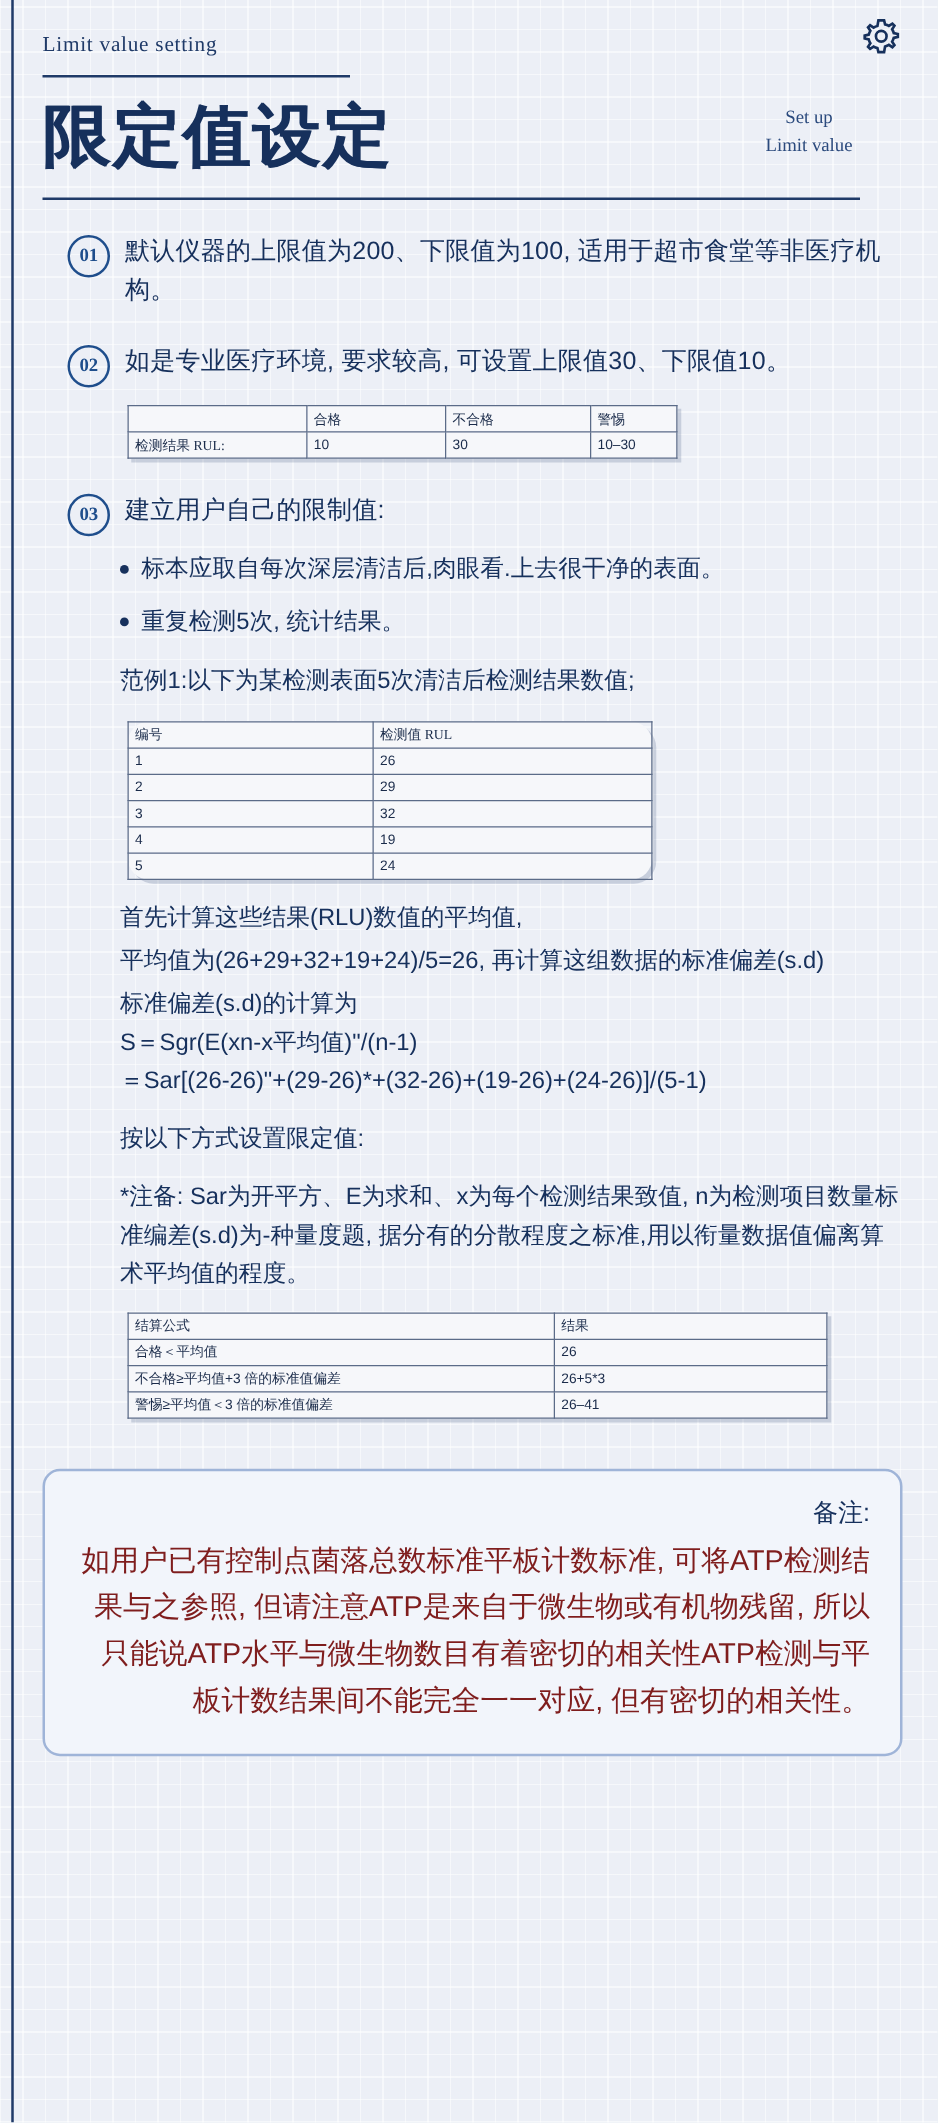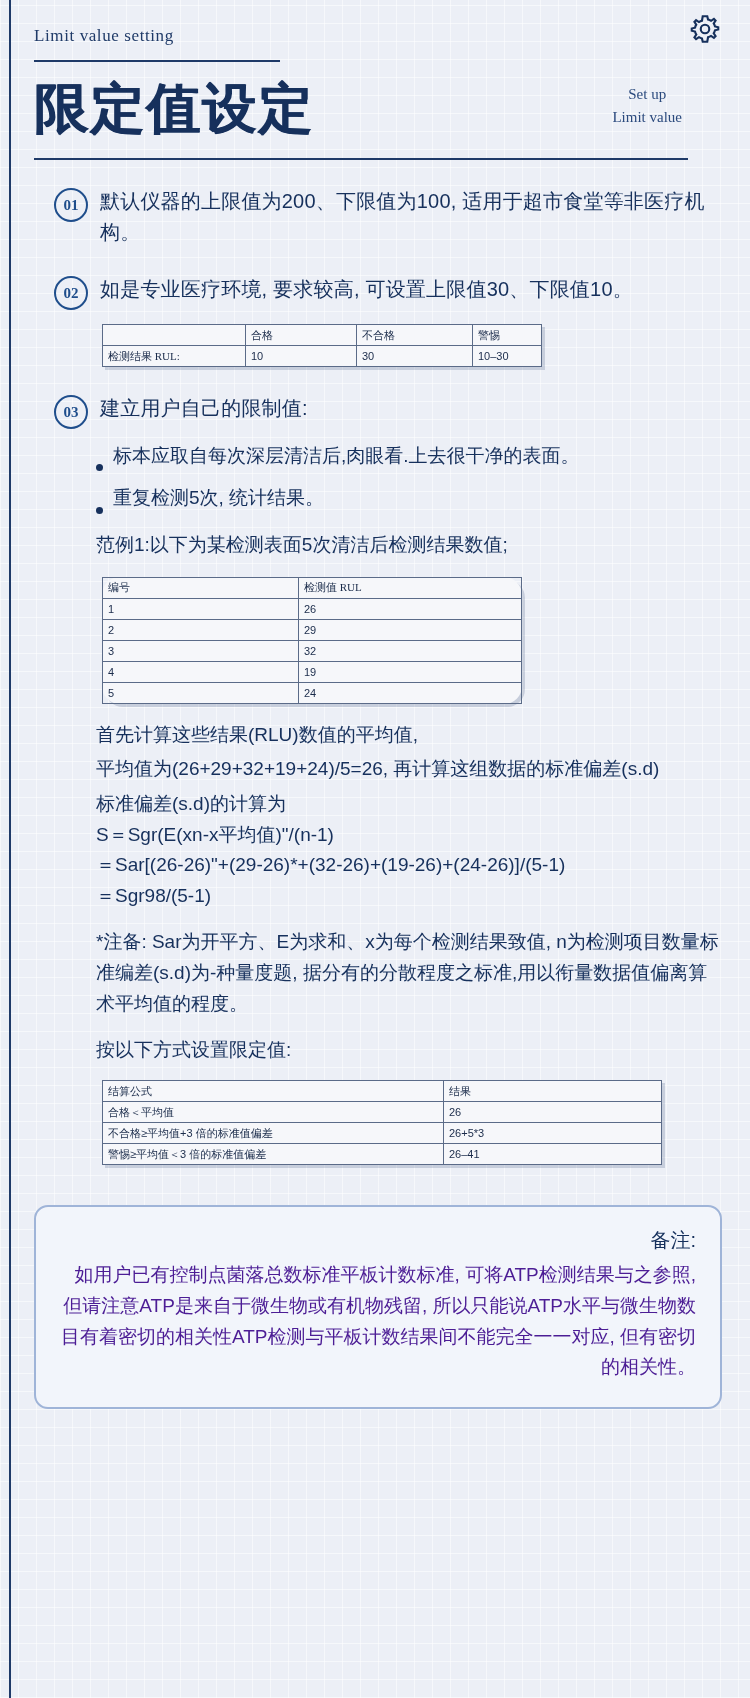--- a/index.html
+++ b/index.html
@@ -130,7 +130,7 @@
   }
   .bullet-line {
     display: flex;
-    align-items: flex-end;
+    align-items: flex-start;
     font-size: 19px;
     line-height: 1.6;
     color: #16305c;

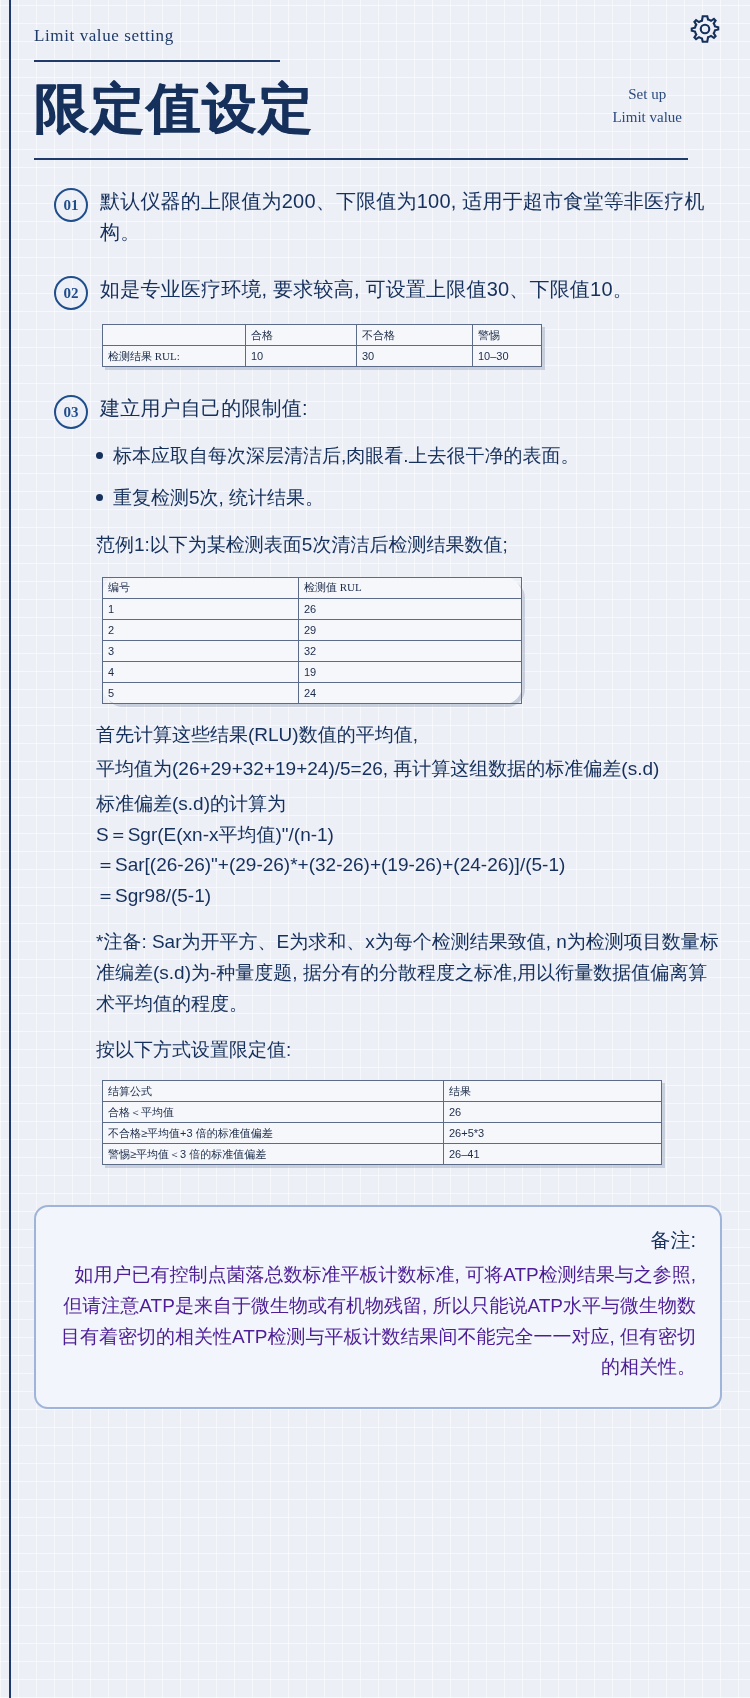--- a/index.html
+++ b/index.html
@@ -319,7 +319,6 @@
       <div class="para tight">标准偏差(s.d)的计算为</div>
       <div class="formula">S＝Sgr(E(xn-x平均值)"/(n-1)</div>
       <div class="formula">＝Sar[(26-26)"+(29-26)*+(32-26)+(19-26)+(24-26)]/(5-1)</div>
-      <div class="formula">＝Sgr98/(5-1)</div>
 
       <div class="para">*注备: Sar为开平方、E为求和、x为每个检测结果致值, n为检测项目数量标准编差(s.d)为-种量度题, 据分有的分散程度之标准,用以衔量数据值偏离算术平均值的程度。</div>
 

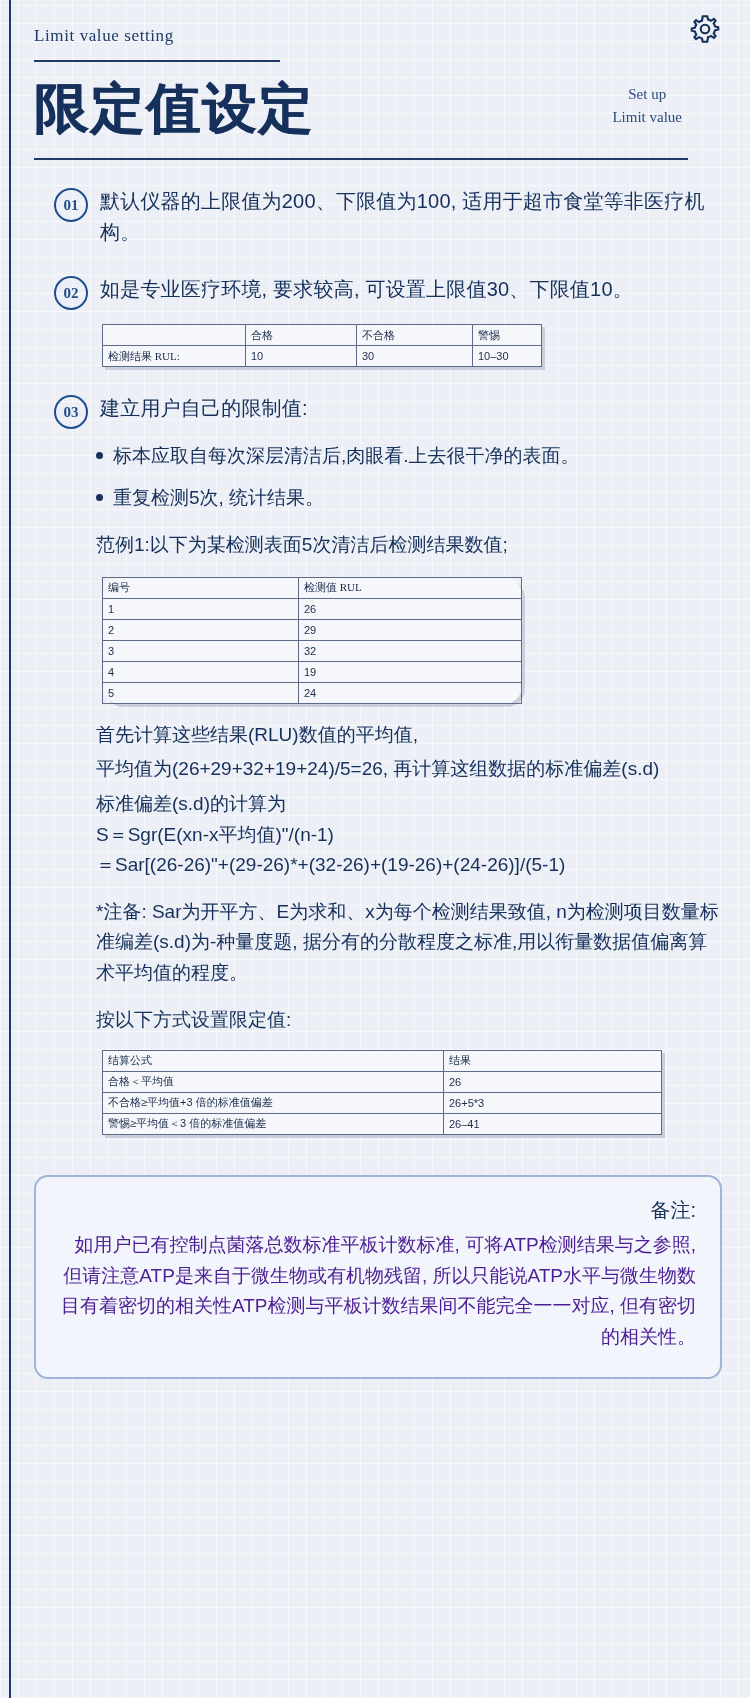--- a/index.html
+++ b/index.html
@@ -320,9 +320,9 @@
       <div class="formula">S＝Sgr(E(xn-x平均值)"/(n-1)</div>
       <div class="formula">＝Sar[(26-26)"+(29-26)*+(32-26)+(19-26)+(24-26)]/(5-1)</div>
 
+      <div class="para">按以下方式设置限定值:</div>
+
       <div class="para">*注备: Sar为开平方、E为求和、x为每个检测结果致值, n为检测项目数量标准编差(s.d)为-种量度题, 据分有的分散程度之标准,用以衔量数据值偏离算术平均值的程度。</div>
-
-      <div class="para">按以下方式设置限定值:</div>
 
       <table class="grid tbl3">
         <tbody>

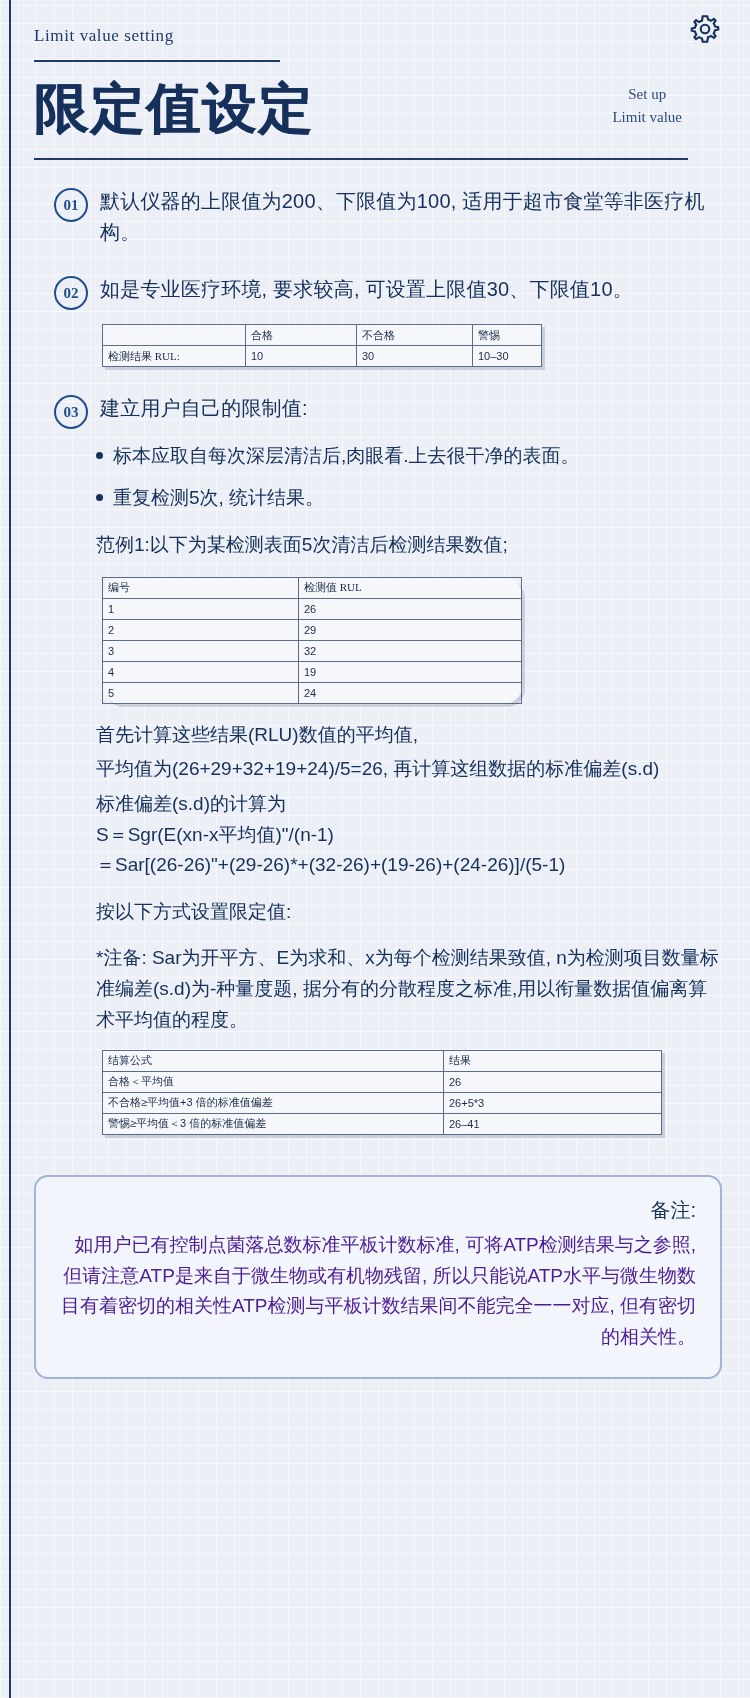--- a/index.html
+++ b/index.html
@@ -202,9 +202,9 @@
     margin-bottom: 6px;
   }
   .note-body {
-    font-size: 19px;
+    font-size: 23px;
     line-height: 1.62;
-    color: #4c1d95;
+    color: #7f1d1d;
   }
 </style>
 </head>

